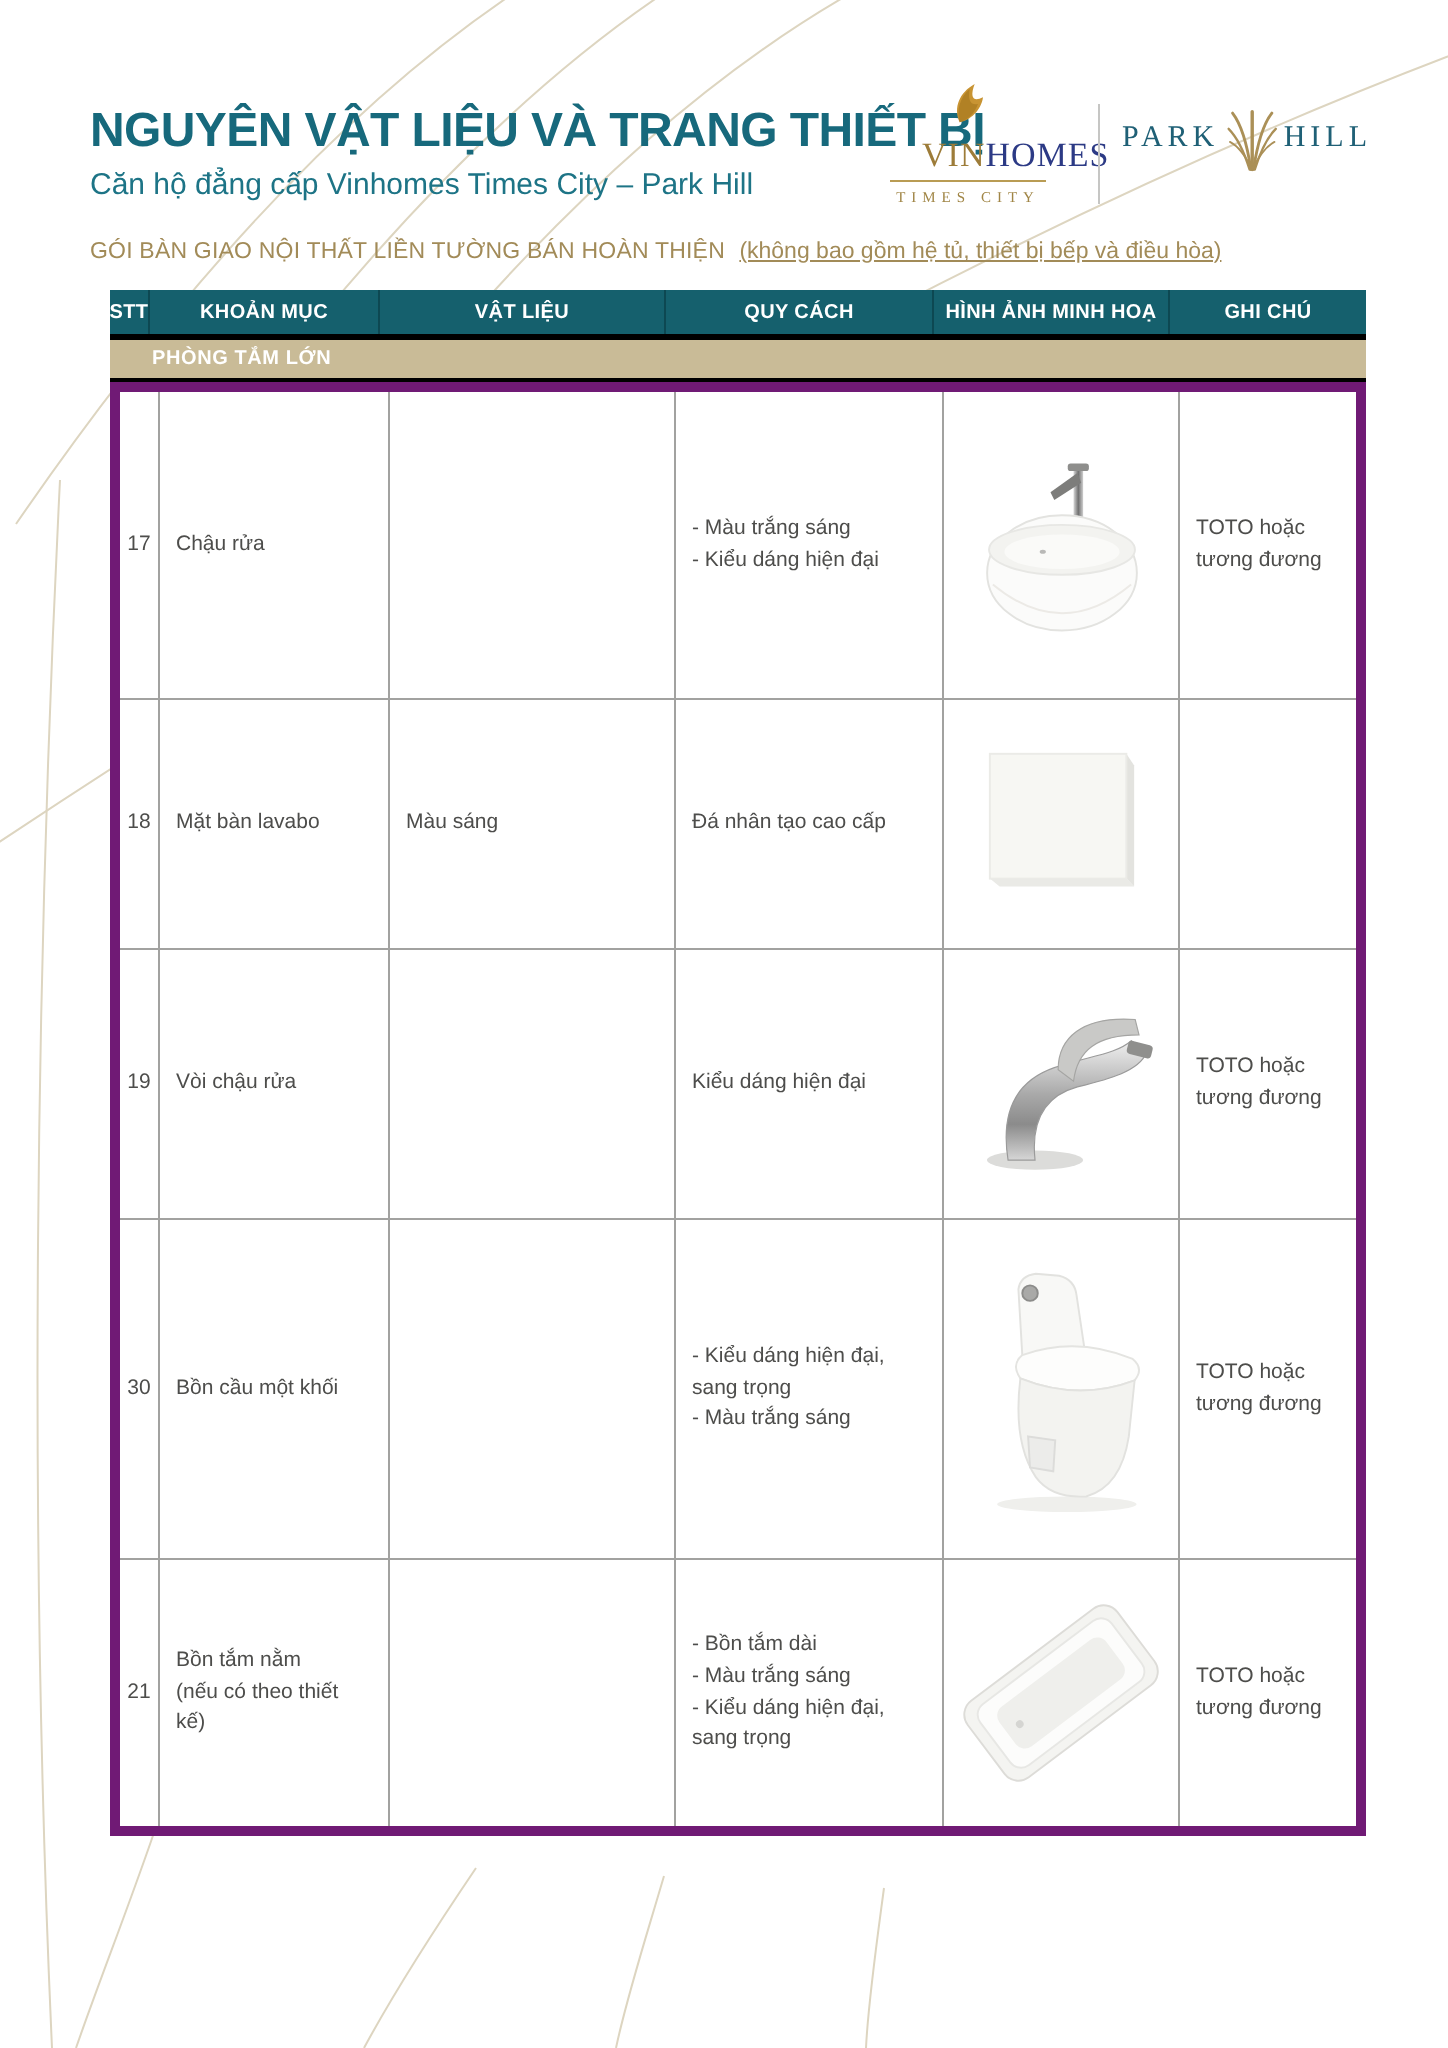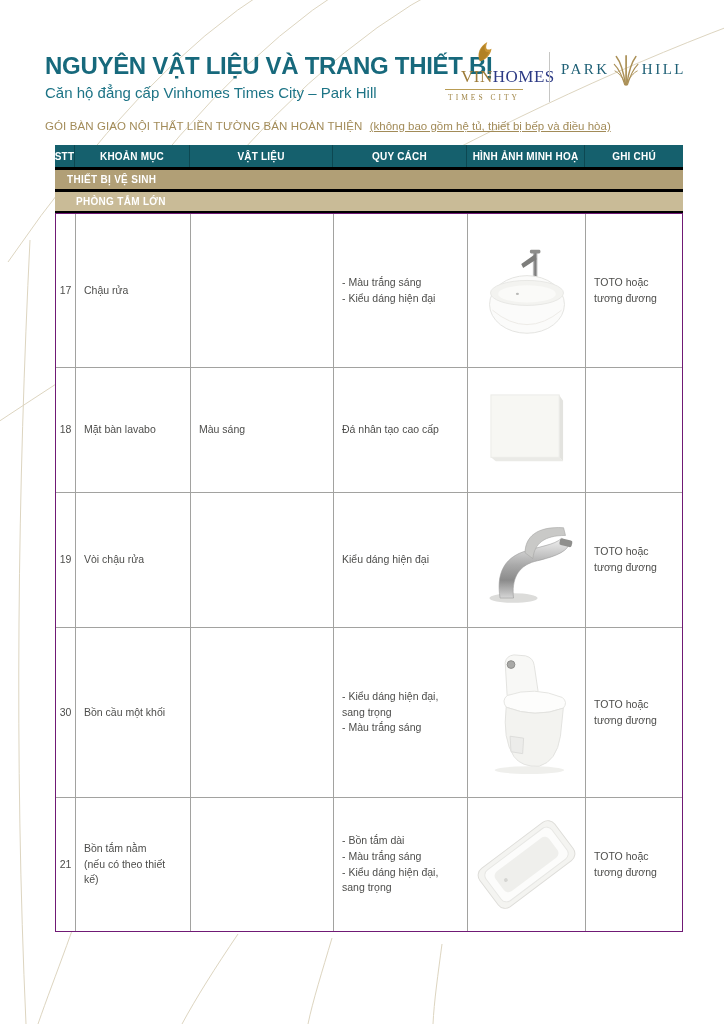--- a/index.html
+++ b/index.html
@@ -115,7 +115,6 @@
       <div class="hc">GHI CHÚ</div>
     </div>
 
-    <div class="section s1">THIẾT BỊ VỆ SINH</div>
     <div class="section s2">PHÒNG TẮM LỚN</div>
 
     <div class="tbody">

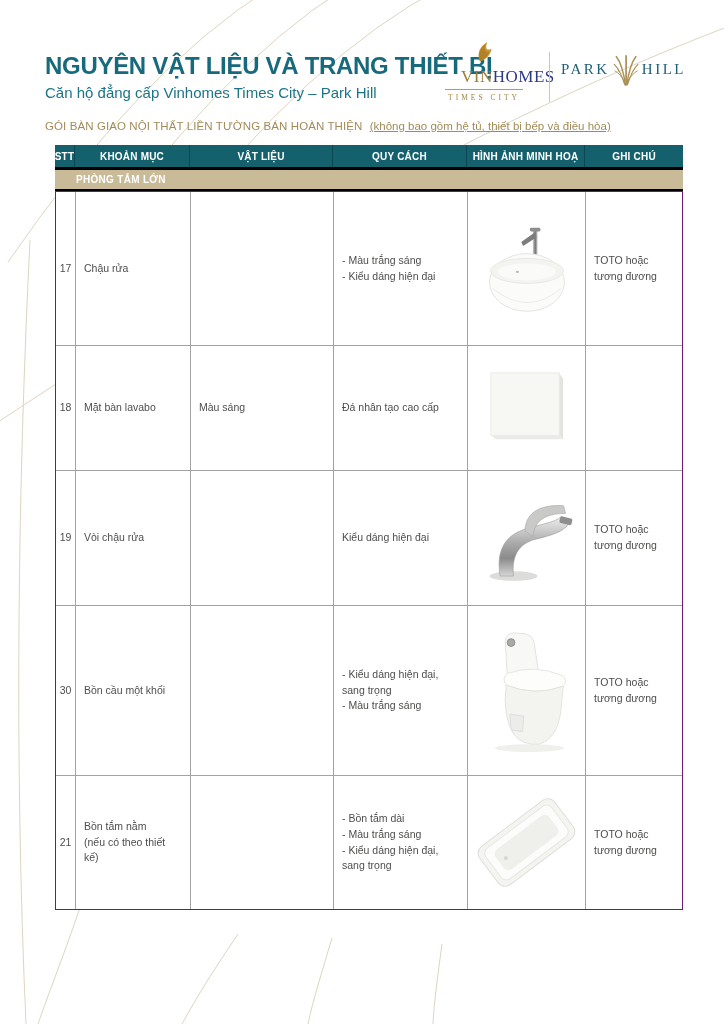--- a/index.html
+++ b/index.html
@@ -37,7 +37,7 @@
   .section { height:19px; margin-top:3px; color:#fff; font-weight:bold; font-size:10px; display:flex; align-items:center; padding-left:12px; letter-spacing:0.3px; }
   .s1 { background:#b19f76; }
   .s2 { background:#c9bb97;padding-left:21px; }
-  .tbody { margin-top:2px; border:1px solid #701a75; background:#fff; }
+  .tbody { margin-top:2px; border:5px solid #701a75; background:#fff; }
   .trow { border-bottom:1px solid #a2a2a0; }
   .trow:last-child { border-bottom:none; }
   .c { border-right:1px solid #a2a2a0; display:flex; flex-direction:column; justify-content:center; padding:6px 8px; font-size:10.5px; color:#4d4d4b; line-height:1.5; }

